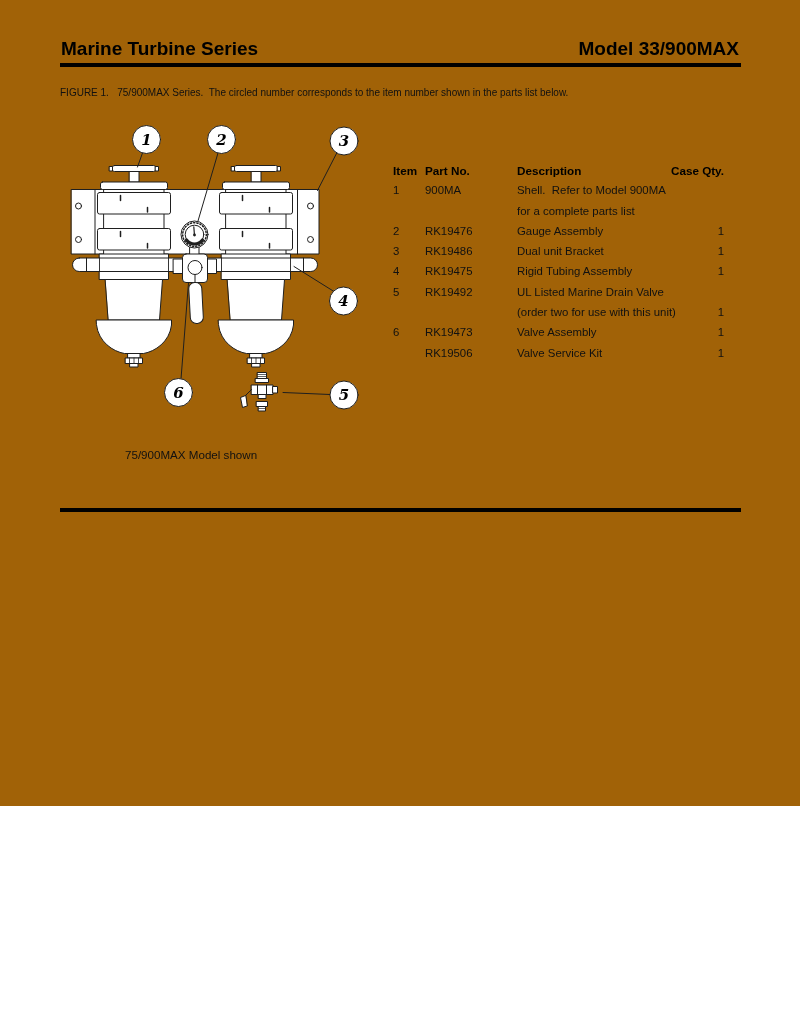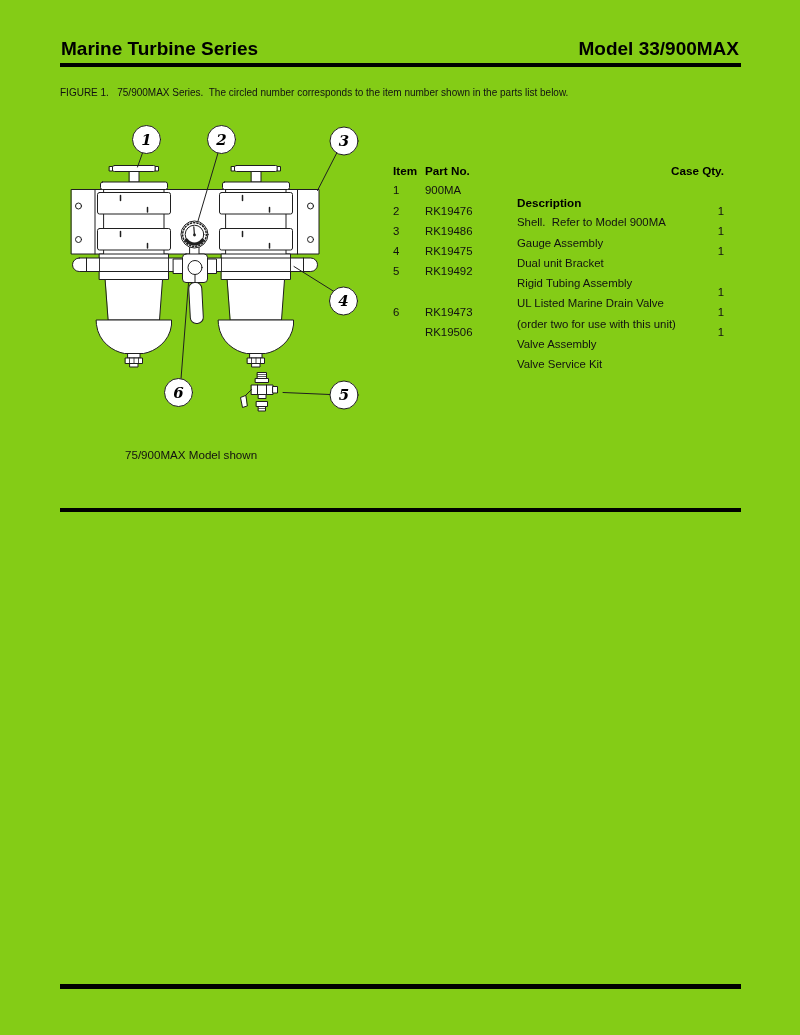--- a/index.html
+++ b/index.html
@@ -3,7 +3,7 @@
 <meta charset="utf-8">
 <style>
   html,body{margin:0;padding:0;background:#fff;}
-  .page{position:relative;width:800px;height:1035px;background:#84cc16;overflow:hidden;
+  .page{position:relative;width:800px;height:806px;background:#a16207;overflow:hidden;
         font-family:"Liberation Sans",sans-serif;color:#000;}
   .hdr{position:absolute;left:61px;top:38px;width:678px;display:flex;
        justify-content:space-between;align-items:baseline;font-weight:bold;font-size:19px;}

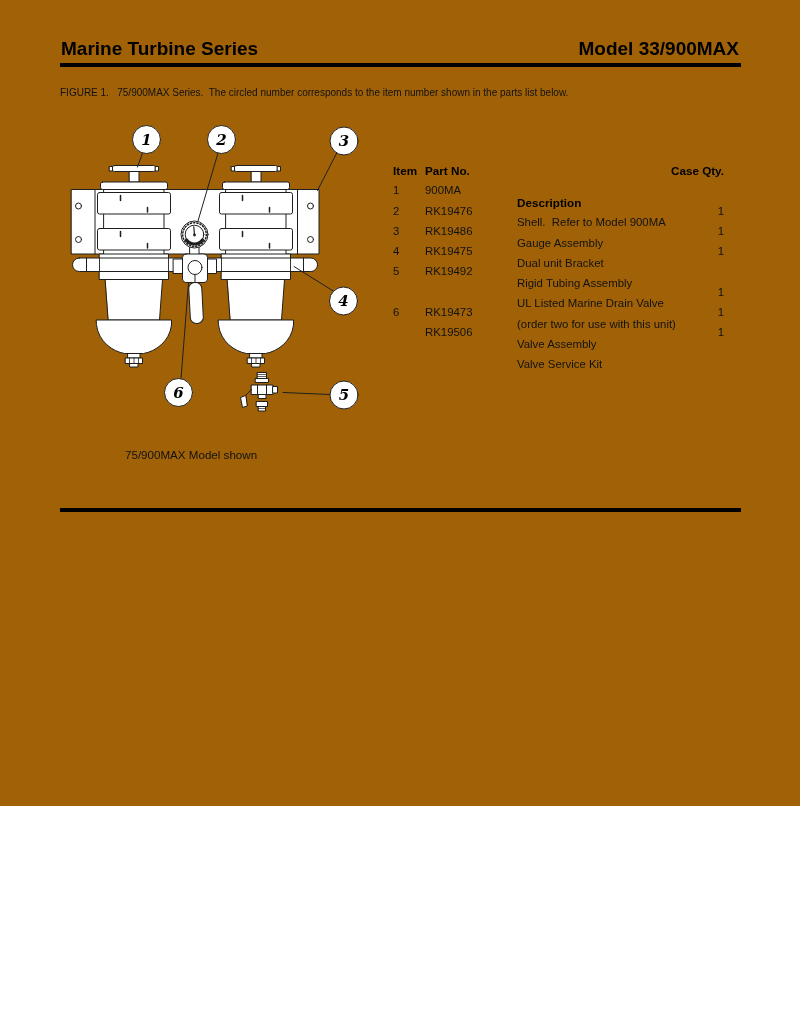--- a/index.html
+++ b/index.html
@@ -20,7 +20,7 @@
   .tcell{position:absolute;top:0;white-space:pre;}
   .c-item{left:0;}
   .c-part{left:32px;}
-  .c-desc{left:124px;margin-top:32px;}
+  .c-desc{left:124px;}
   .c-qty{right:4px;text-align:center;}
   .note{position:absolute;left:393px;top:404px;font-size:11.5px;line-height:20.6px;color:#111;}
   .callout-num{font-family:"DejaVu Serif",serif;font-style:italic;font-weight:bold;

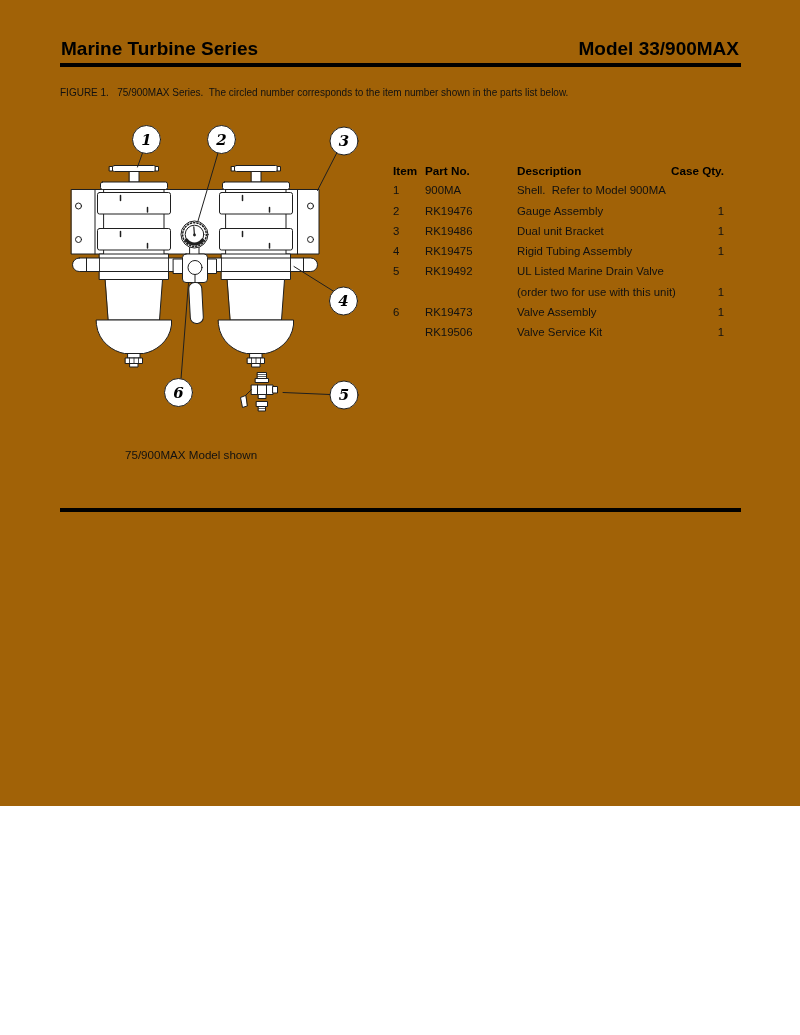--- a/index.html
+++ b/index.html
@@ -170,6 +170,12 @@
           <div class="tcell c-qty"></div>
         </div>
         <div class="trow">
+          <div class="tcell c-item"></div>
+          <div class="tcell c-part"></div>
+          <div class="tcell c-desc">for a complete parts list</div>
+          <div class="tcell c-qty"></div>
+        </div>
+        <div class="trow">
           <div class="tcell c-item">2</div>
           <div class="tcell c-part">RK19476</div>
           <div class="tcell c-desc">Gauge Assembly</div>

